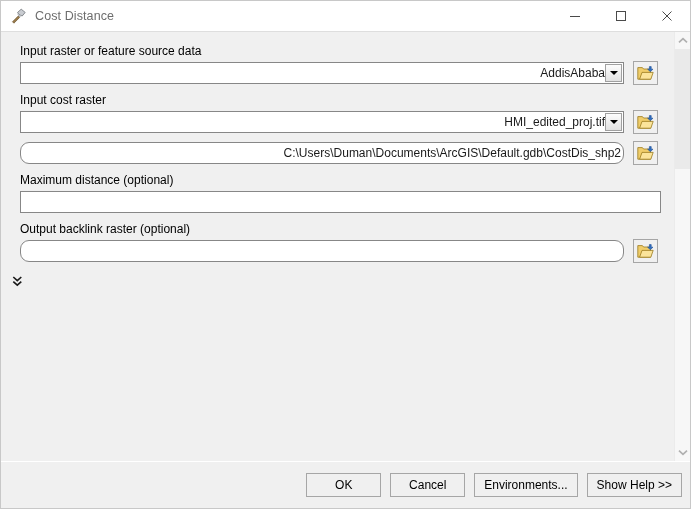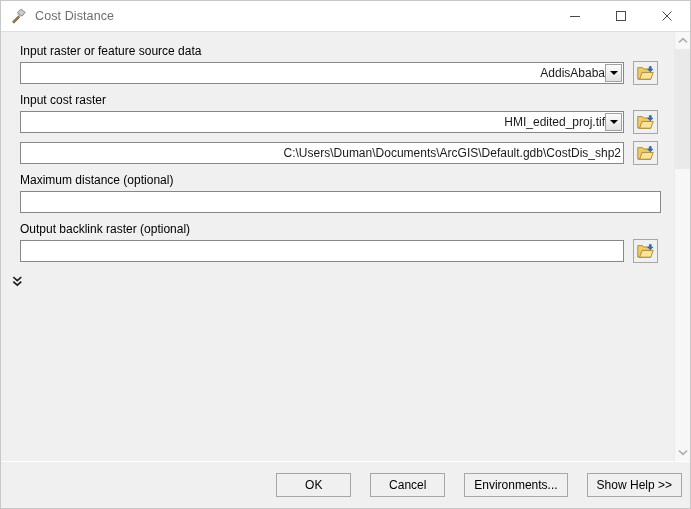--- a/index.html
+++ b/index.html
@@ -114,7 +114,7 @@
     white-space: nowrap;
   }
   .tb-combo { width: 604px; padding-right: 0; }
-  .tb-text  { width: 604px; }
+  .tb-text  { width: 604px; border-radius: 9px; }
   .tb-maxdist { width: 641px; }
 
   .tb-value {

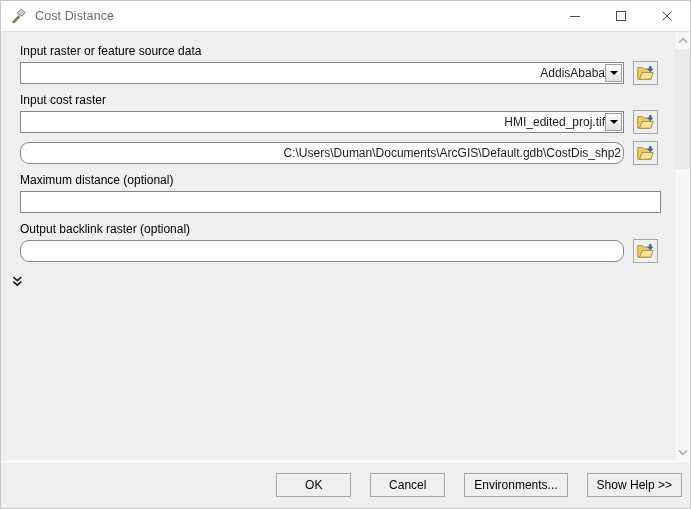--- a/index.html
+++ b/index.html
@@ -224,7 +224,7 @@
     right: 8px;
     top: 11px;
     display: flex;
-    gap: 19px;
+    gap: 9px;
     justify-content: center;
   }
   .btn {

